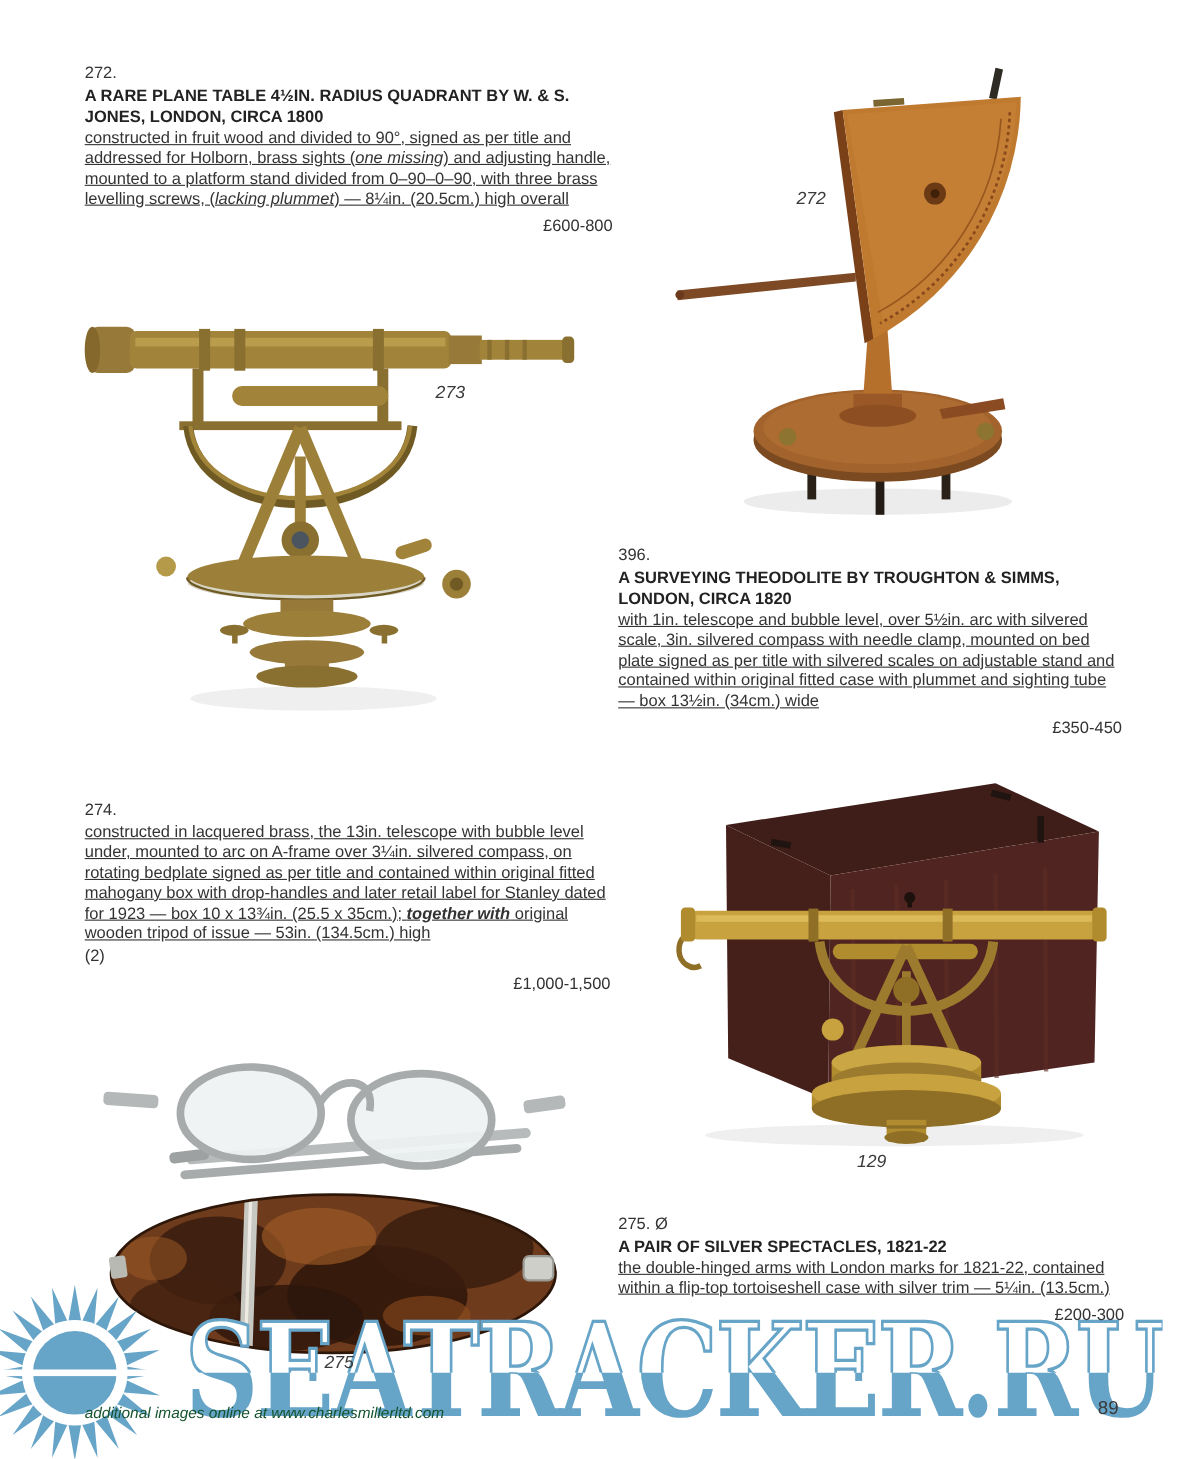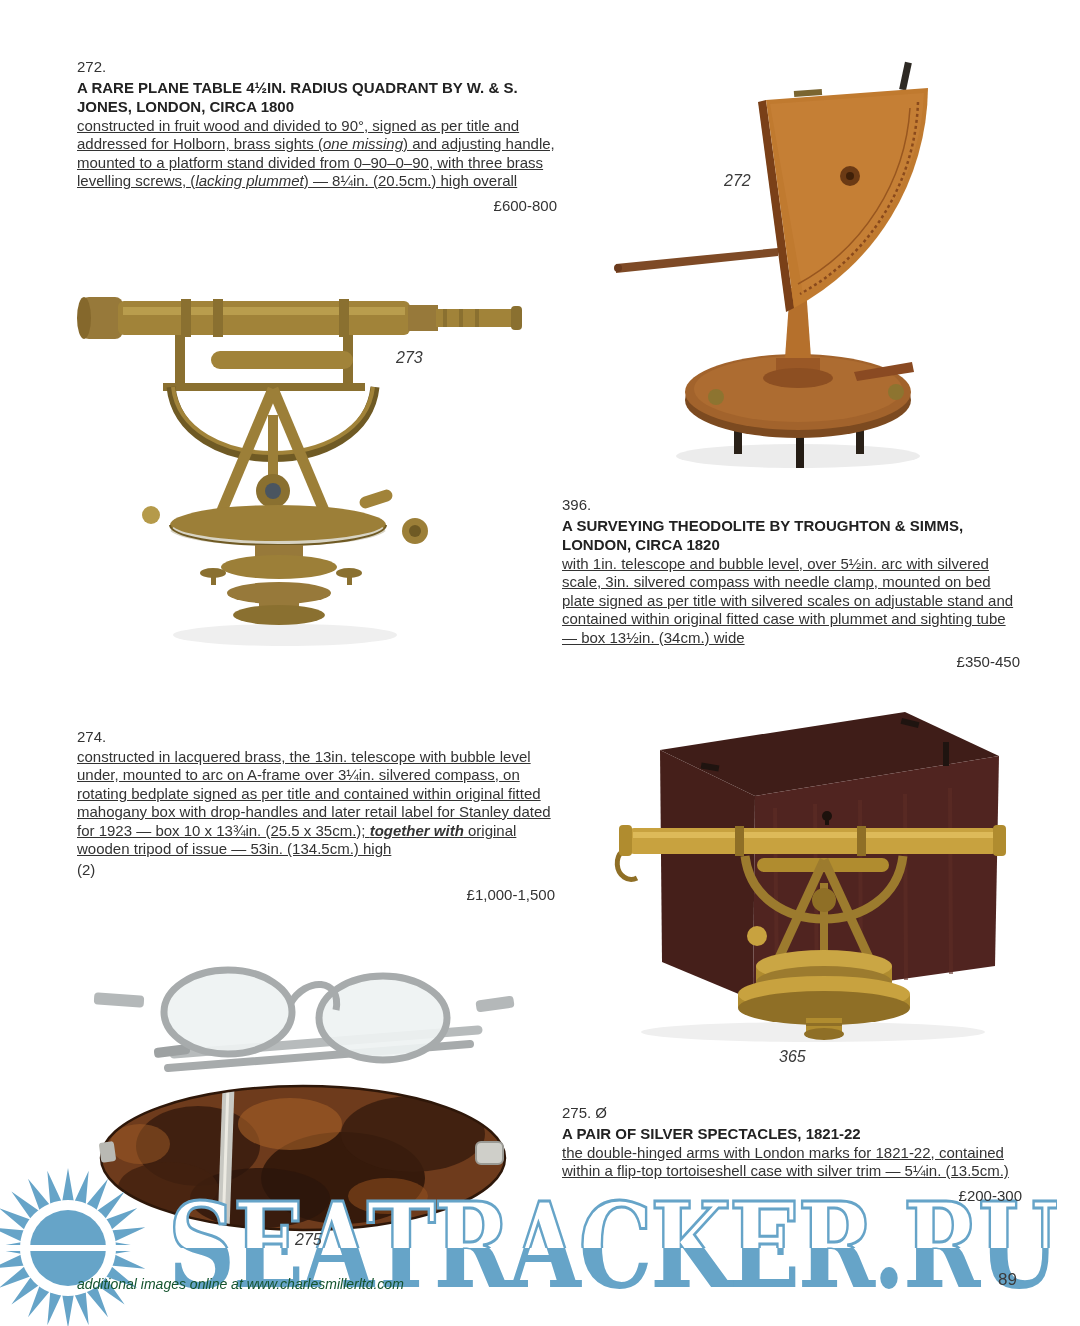--- a/index.html
+++ b/index.html
@@ -210,7 +210,7 @@
 
 <div class="caption" style="left:724px;top:172px;">272</div>
 <div class="caption" style="left:396px;top:349px;">273</div>
-<div class="caption" style="left:779px;top:1048px;">365</div>
+<div class="caption" style="left:779px;top:1048px;">129</div>
 <div class="caption" style="left:295px;top:1231px;">275</div>
 
 <div class="sun">

